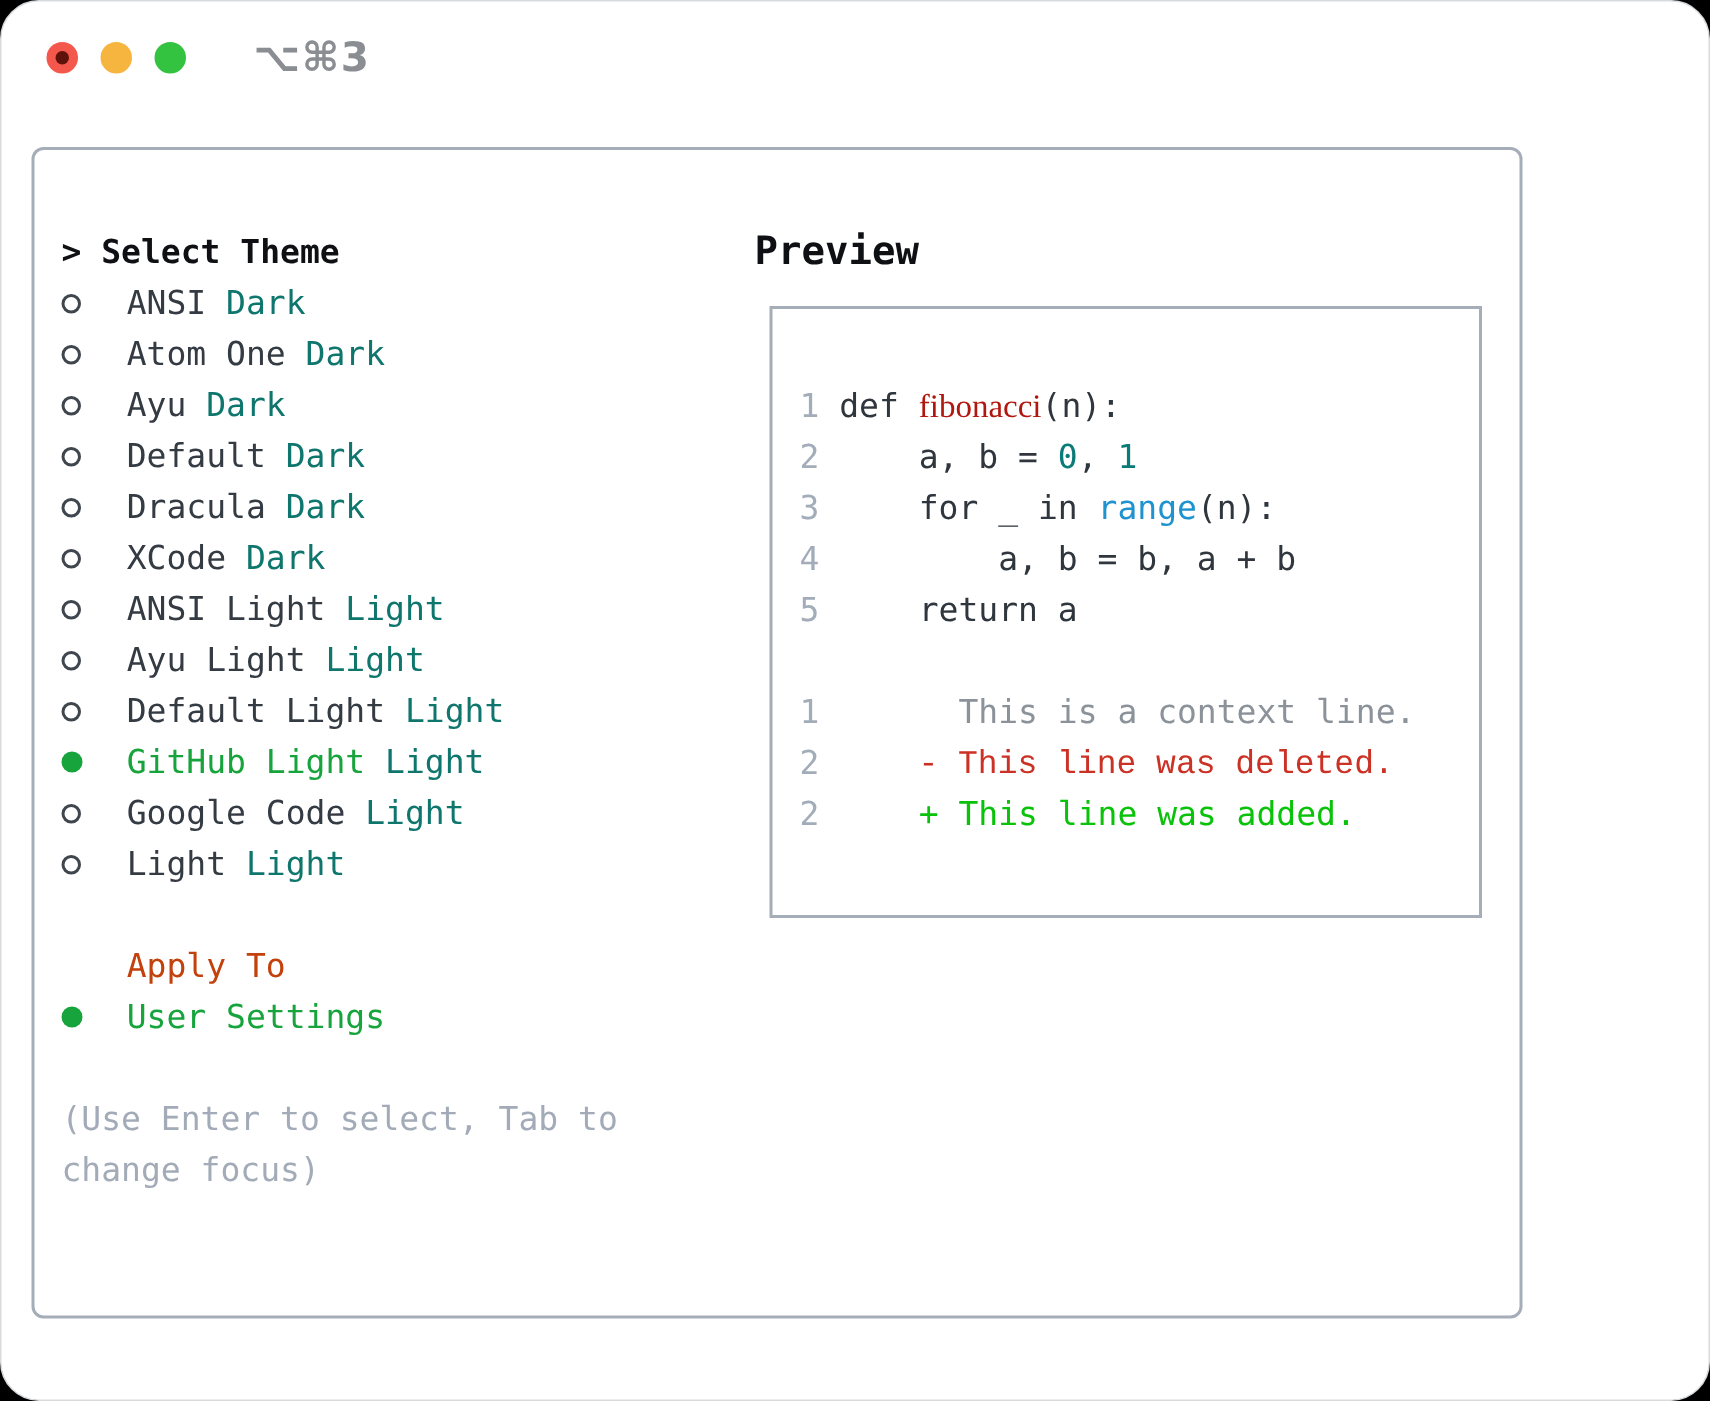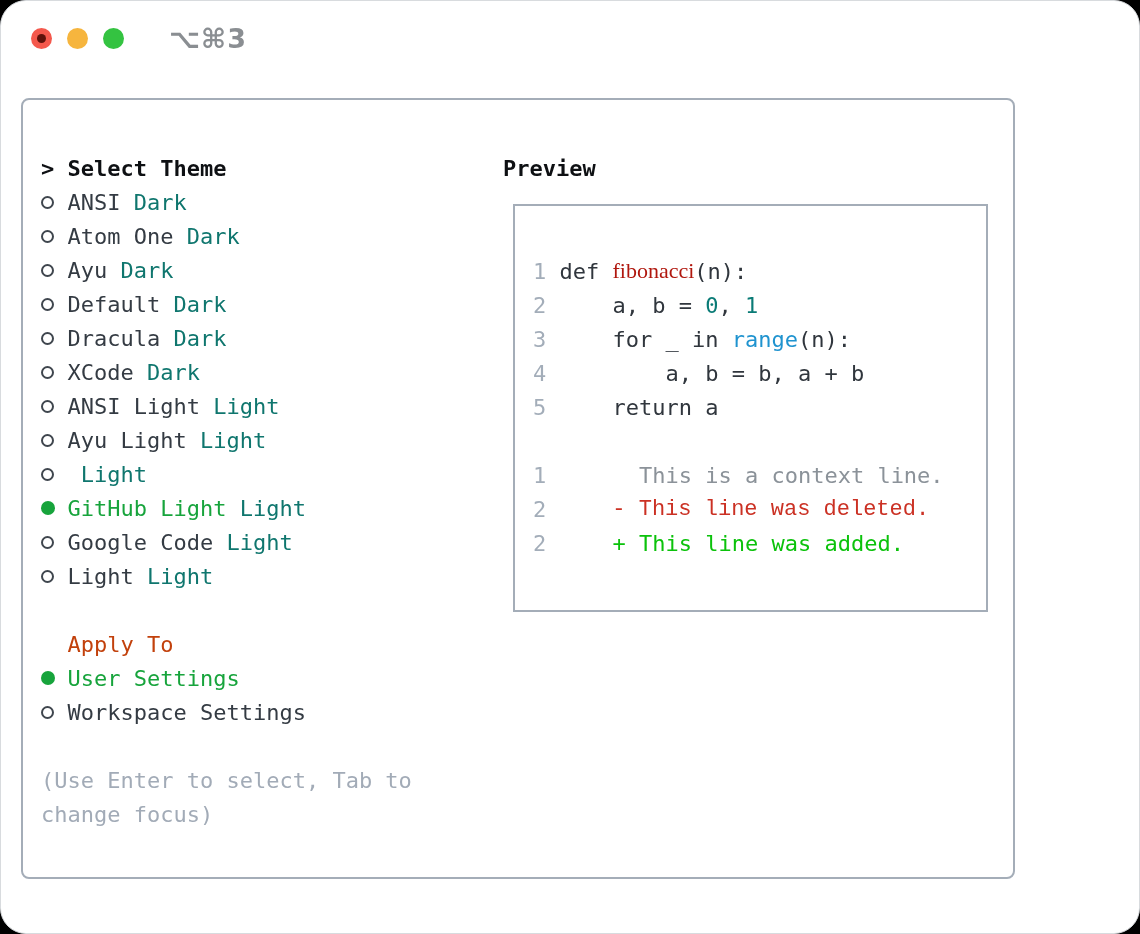--- a/index.html
+++ b/index.html
@@ -49,7 +49,7 @@
   .foot{color:#a2abb7;}
   
   .preview-hdr{position:absolute;left:480px;top:51px;height:34px;display:flex;align-items:center;
-    font-size:22px;font-weight:bold;color:#0e1013;}
+    font-size:26px;font-weight:bold;color:#0e1013;}
   .pbox{
     position:absolute;left:490px;top:104px;width:475px;height:408px;
     border:2px solid #a4adb8;box-sizing:border-box;background:#fff;

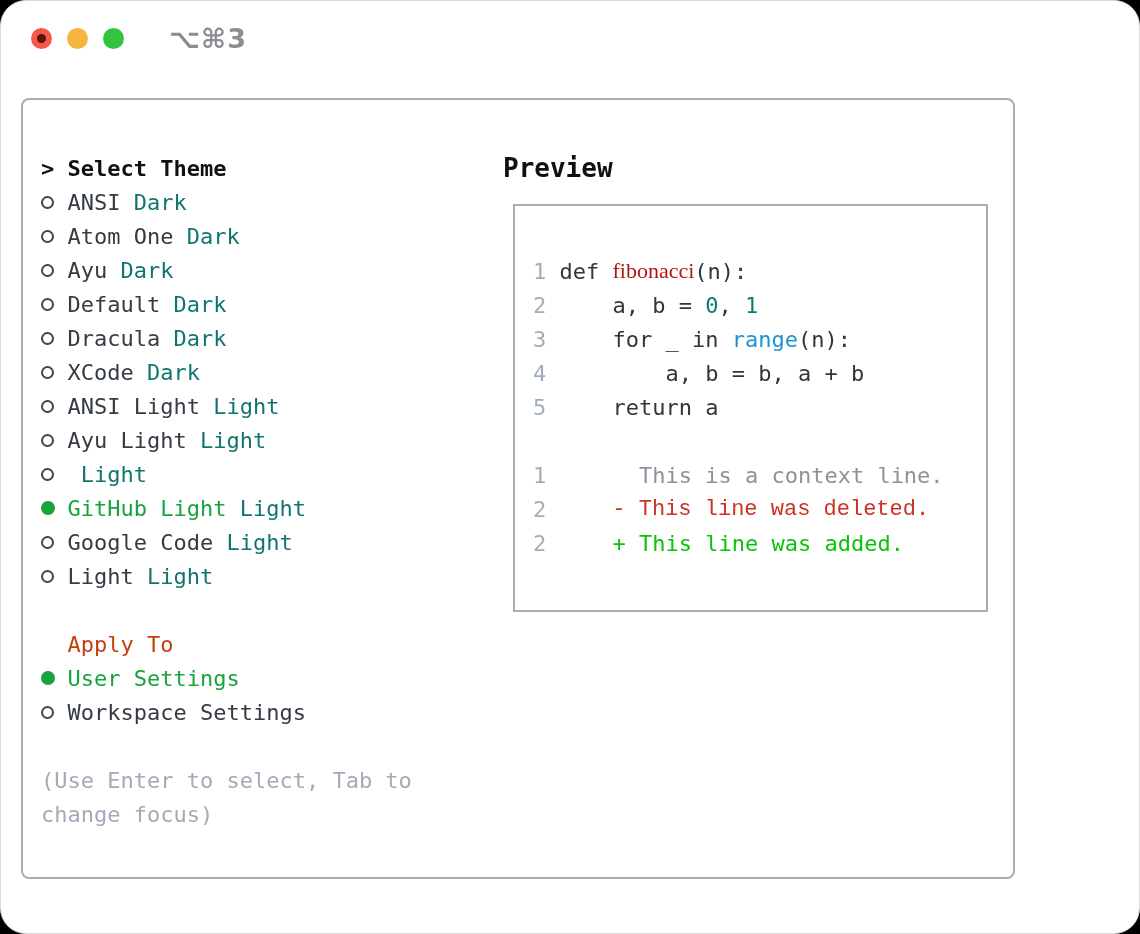--- a/index.html
+++ b/index.html
@@ -43,7 +43,7 @@
   .prompt{font-weight:bold;color:#0e1013;}
   .hdr{font-weight:bold;color:#0e1013;}
   .leftcol{position:absolute;left:18px;top:51px;width:455px;}
-  .t-name{color:#343b43;}
+  .t-name{color:#343b43;margin-left:17px;}
   .t-name.green{color:#17a43c;}
   .t-var{color:#0f766e;margin-left:13.25px;}
   .foot{color:#a2abb7;}

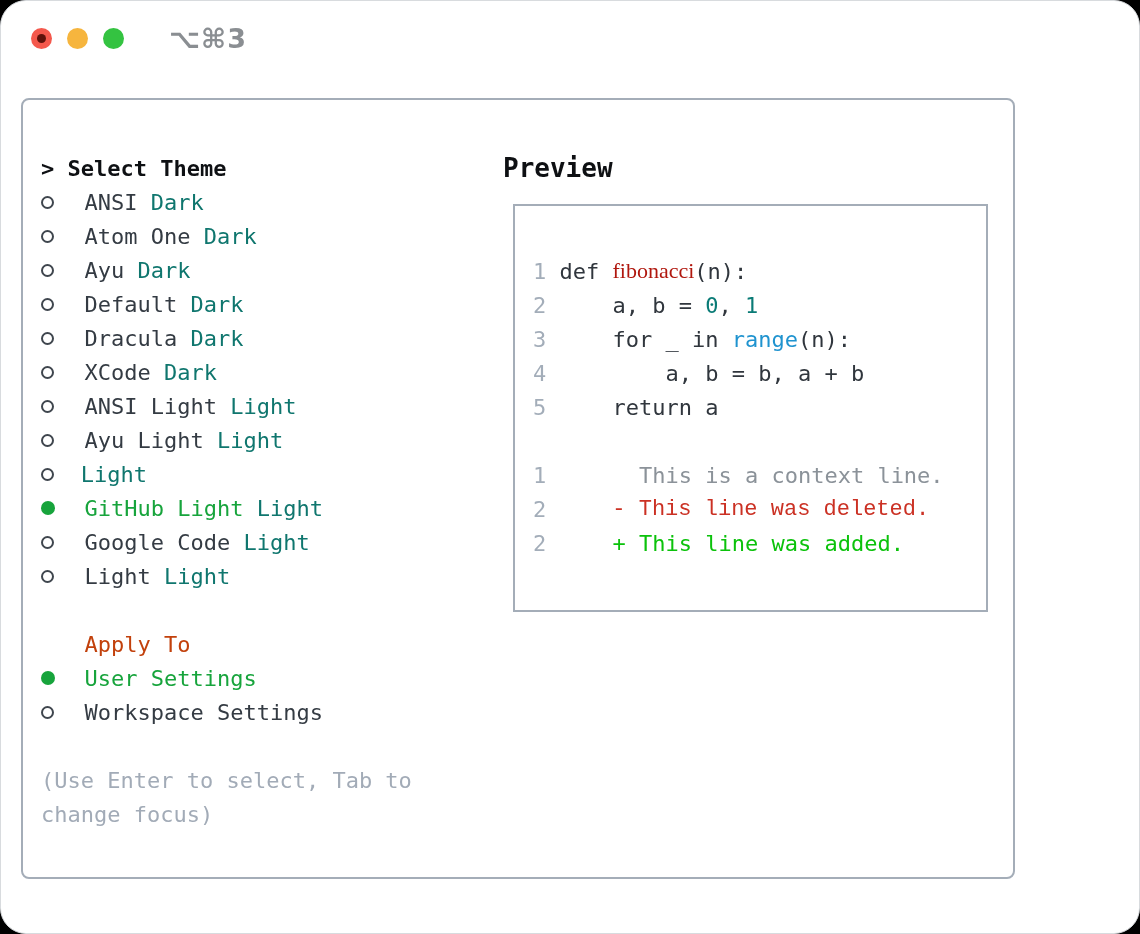--- a/index.html
+++ b/index.html
@@ -97,7 +97,7 @@
           <div class="row"><span class="marker"><span class="radio"></span></span><span class="t-name">XCode</span><span class="t-var">Dark</span></div>
           <div class="row"><span class="marker"><span class="radio"></span></span><span class="t-name">ANSI Light</span><span class="t-var">Light</span></div>
           <div class="row"><span class="marker"><span class="radio"></span></span><span class="t-name">Ayu Light</span><span class="t-var">Light</span></div>
-          <div class="row"><span class="marker"><span class="radio"></span></span><span class="t-var">Light</span></div>
+          <div class="row"><span class="marker"><span class="radio"></span></span><span class="t-name">Default Light</span><span class="t-var">Light</span></div>
           <div class="row"><span class="marker"><span class="radio sel"></span></span><span class="t-name green">GitHub Light</span><span class="t-var">Light</span></div>
           <div class="row"><span class="marker"><span class="radio"></span></span><span class="t-name">Google Code</span><span class="t-var">Light</span></div>
           <div class="row"><span class="marker"><span class="radio"></span></span><span class="t-name">Light</span><span class="t-var">Light</span></div>

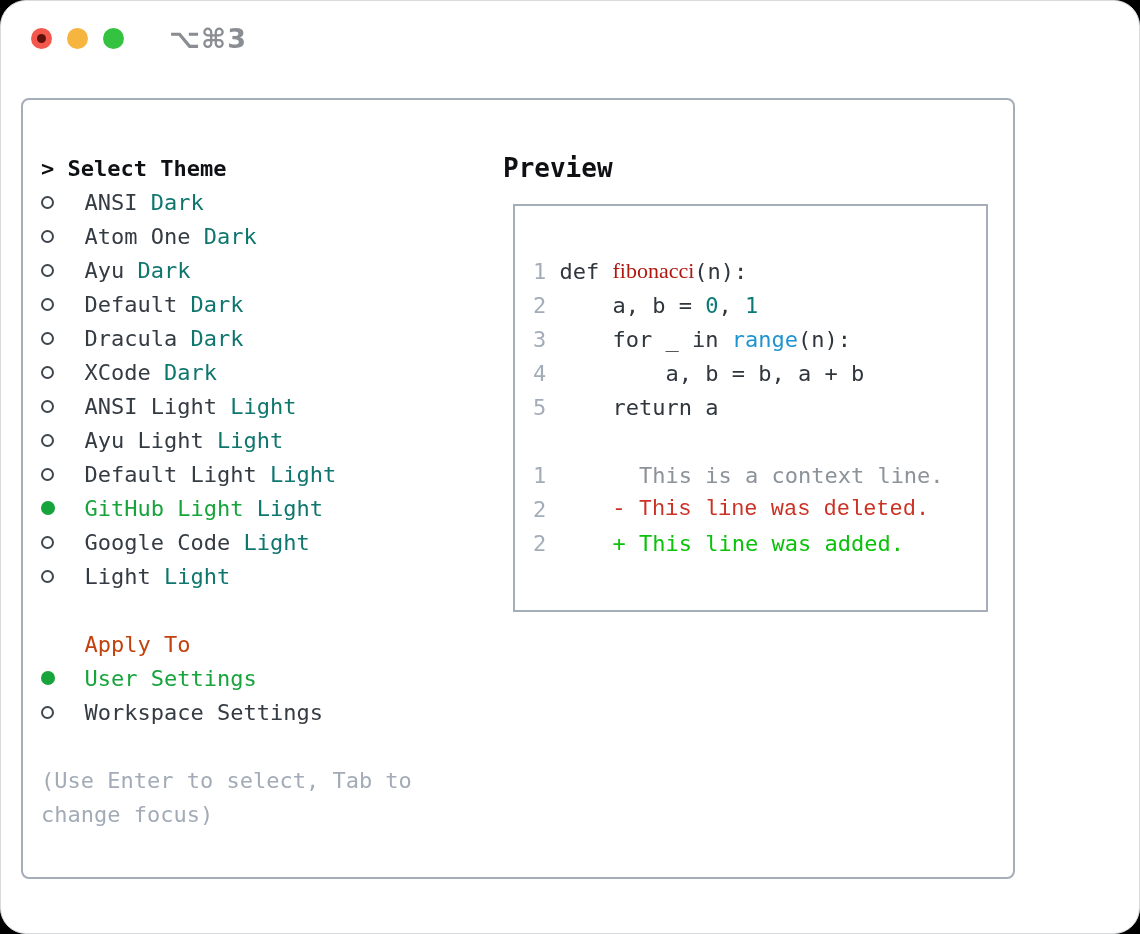--- a/index.html
+++ b/index.html
@@ -112,7 +112,6 @@
 
       <div id="apply-list">
           <div class="row"><span class="marker"><span class="radio sel"></span></span><span class="t-name green">User Settings</span></div>
-          <div class="row"><span class="marker"><span class="radio"></span></span><span class="t-name">Workspace Settings</span></div>
         </div>
 
       <div class="row"></div>

